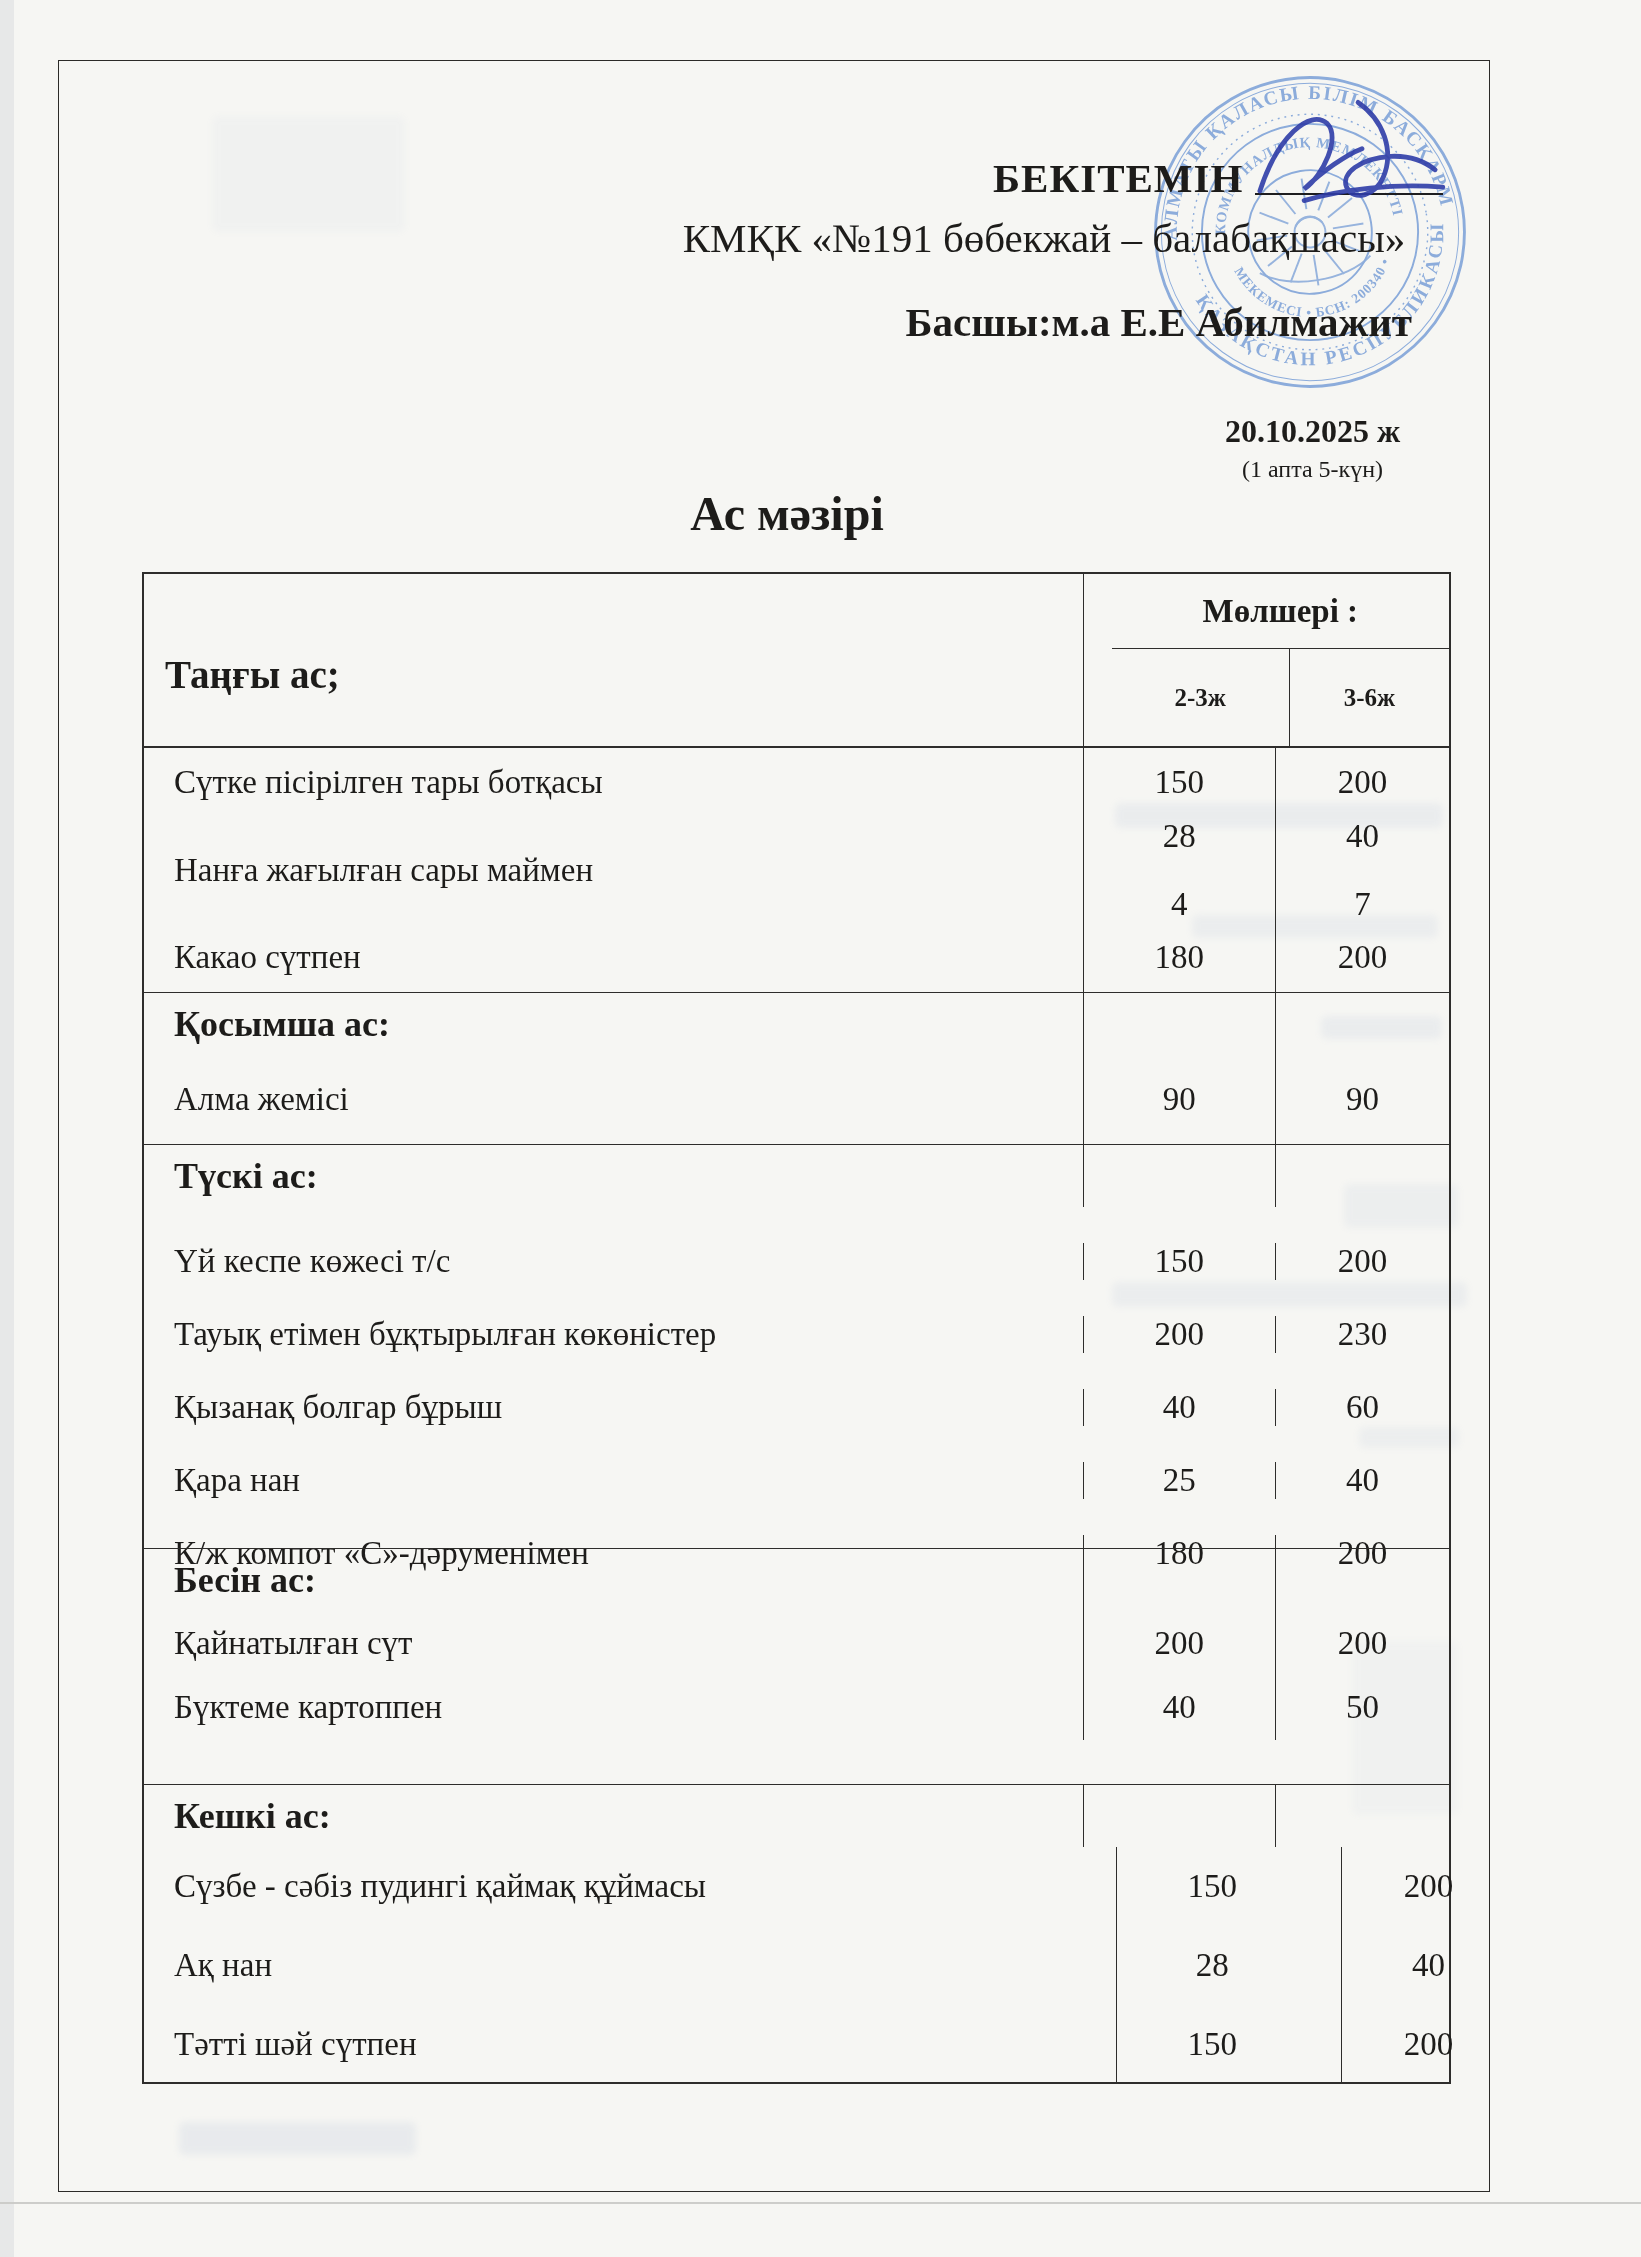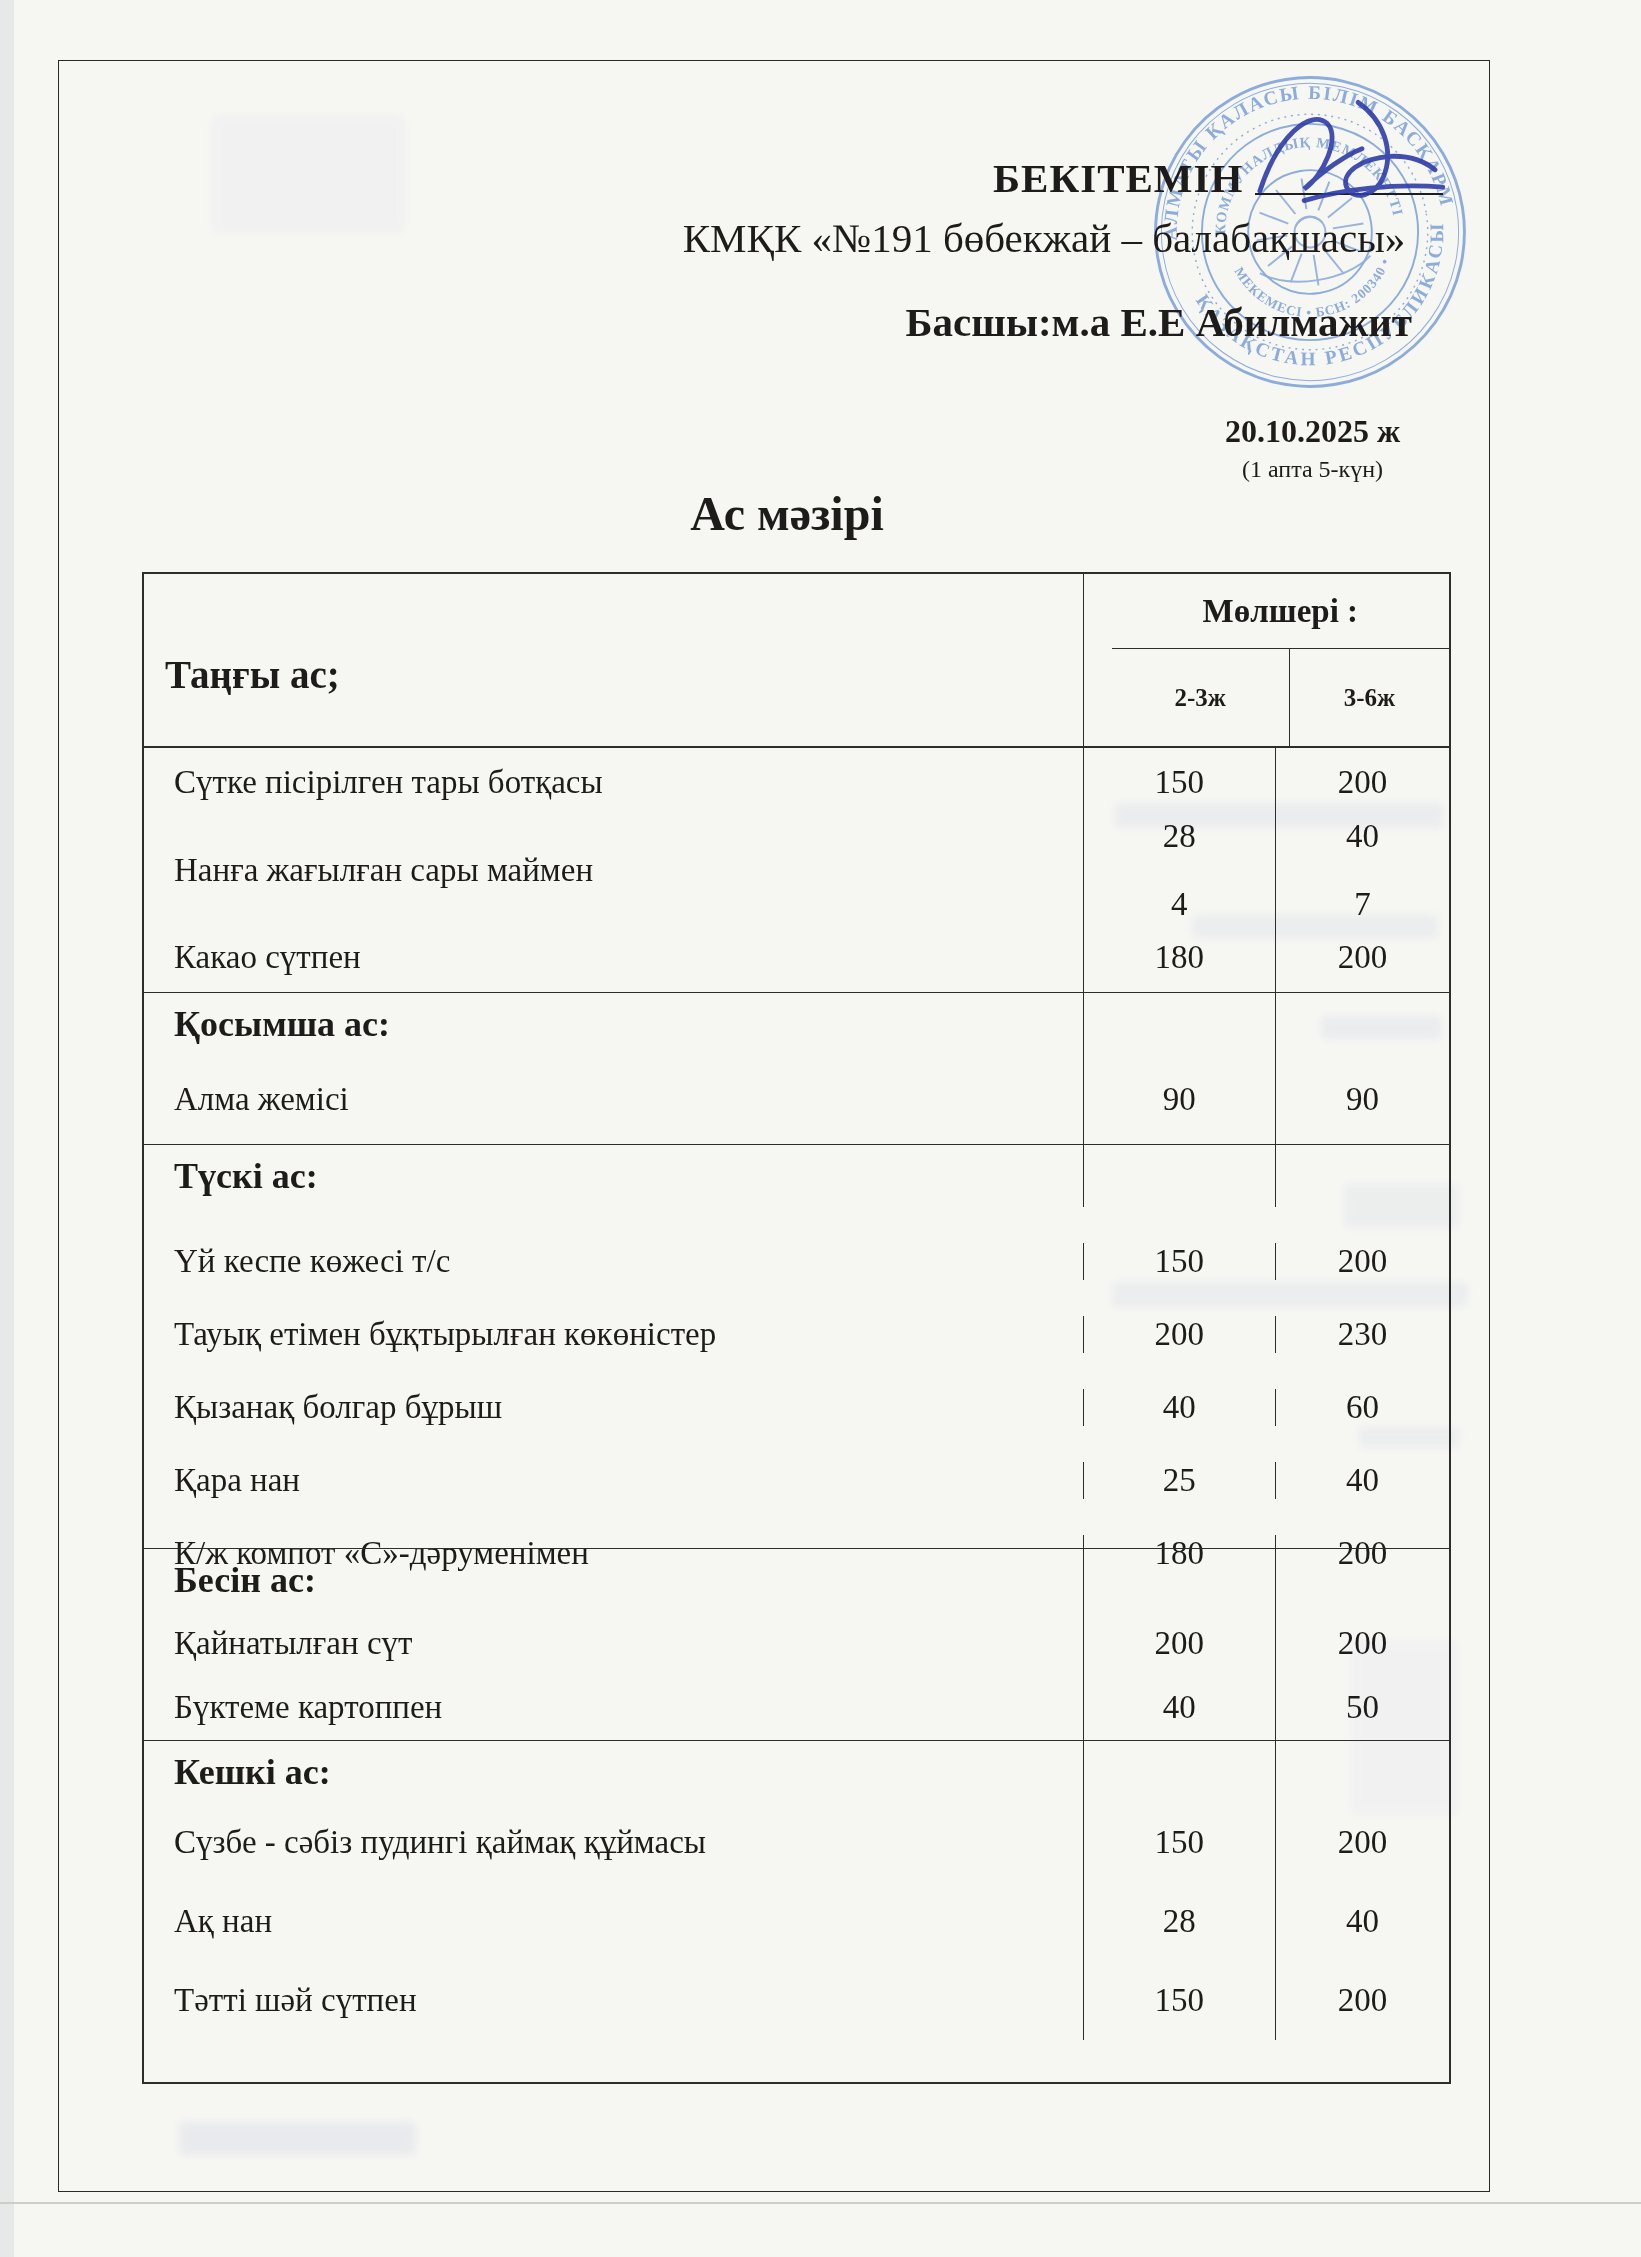--- a/index.html
+++ b/index.html
@@ -267,7 +267,7 @@
             </div>
           </div>
         </div>
-        <div class="section tail" style="height: 298px;">
+        <div class="section tail" style="height: 298px; margin-top: 44px;">
           <div class="trow title-row">
             <div class="cell name-cell section-title">Кешкі ас:</div>
             <div class="cell num-cell"></div>

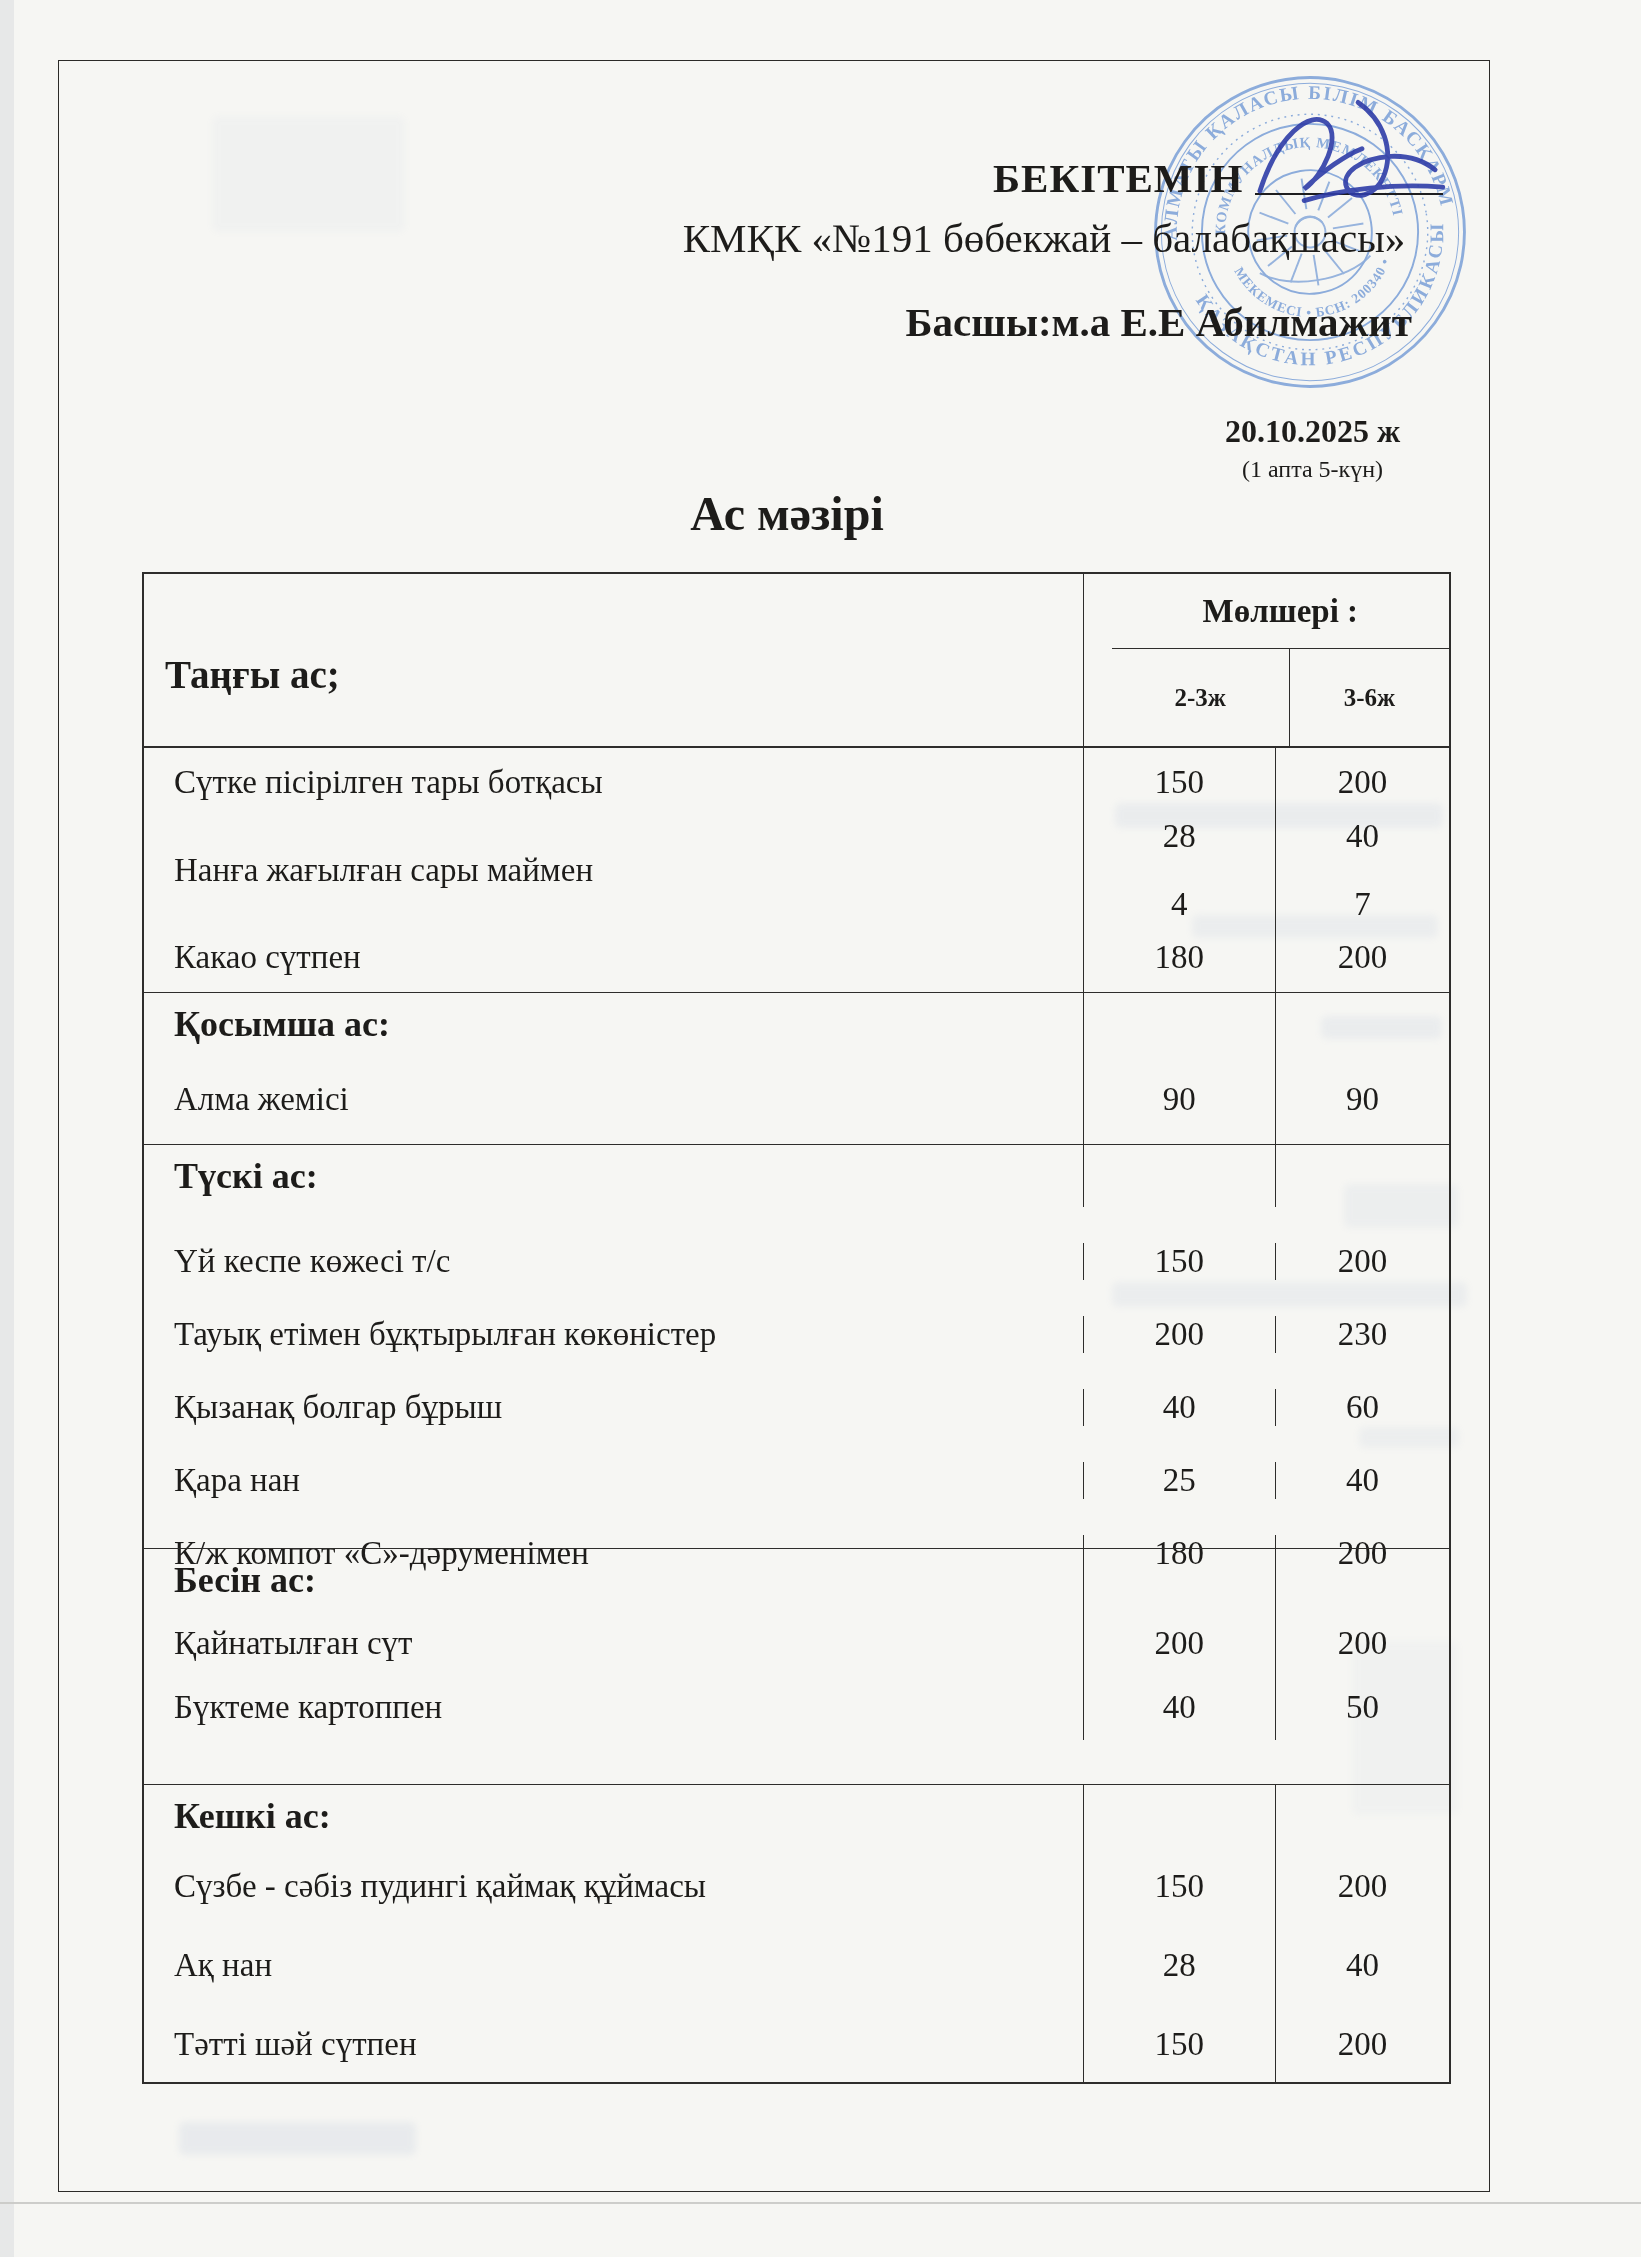--- a/index.html
+++ b/index.html
@@ -44,7 +44,7 @@
   .trow { display:grid; grid-template-columns:71.93% 14.74% 13.33%; }
   .title-row { flex:0 0 62px; }
   .item-row { flex:1 1 0; }
-  .section.tail .item-row { flex:0 0 79px; }
+  .section.tail .item-row { flex:0 0 79px;gap:33px; }
   .name-cell { display:flex; align-items:center; padding-left:30px; font-size:33px; }
   .section-title { font-weight:bold; font-size:36px; }
   .num-cell { border-left:1.9px solid #2e2d2b; display:flex; flex-direction:column; align-items:center; justify-content:center; gap:31px; font-size:33px; }

